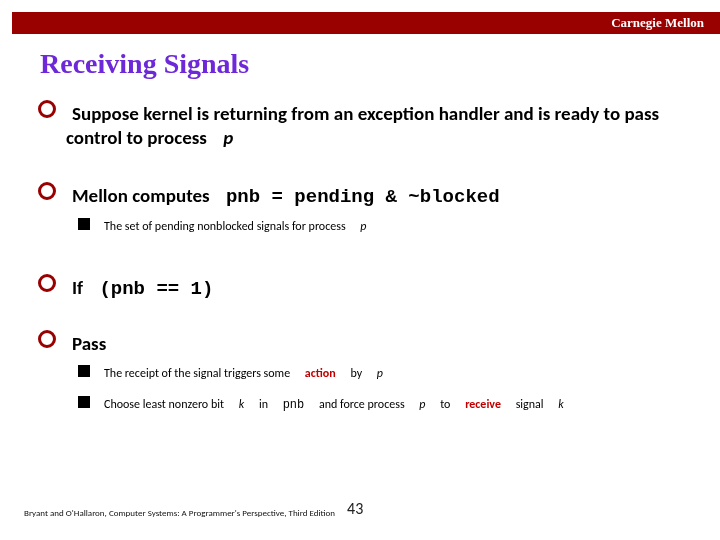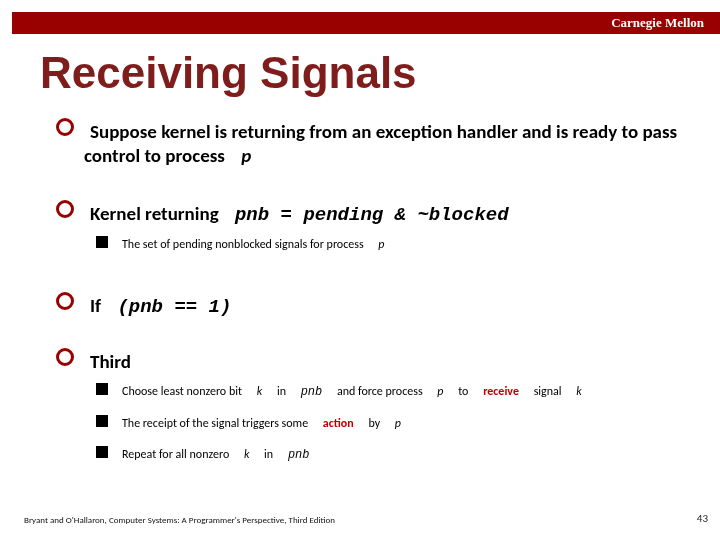--- a/index.html
+++ b/index.html
@@ -26,10 +26,10 @@
     font-size: 13px;
   }
   .title {
-    font-family: Liberation Sans, sans-serif;
+    font-family: Liberation Serif, serif;
     font-weight: bold;
-    font-size: 44px;
-    color: #7f1d1d;
+    font-size: 28px;
+    color: #6d28d9;
     padding: 14px 0 10px 28px;
   }
   .content {

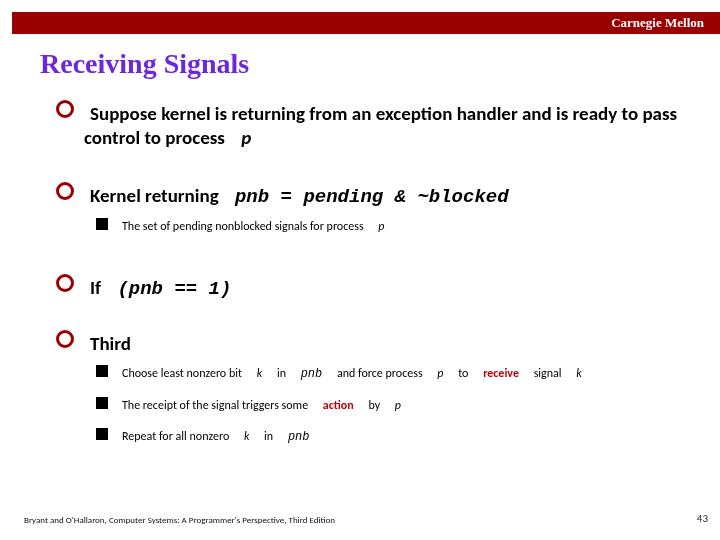--- a/index.html
+++ b/index.html
@@ -42,7 +42,6 @@
     font-size: 19px;
     font-weight: bold;
     line-height: 1.25;
-    margin-left: 18px;
   }
   .top-item.tight { margin-bottom: 6px; }
   .ring {

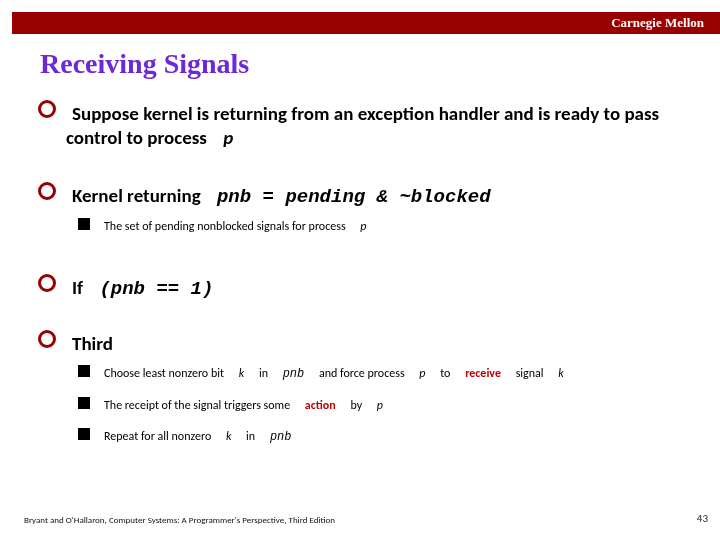--- a/index.html
+++ b/index.html
@@ -106,7 +106,7 @@
 
   <div class="top-item tight">
     <span class="ring"></span>
-    <span>Kernel returning </span><span class="code">pnb = pending &amp; ~blocked</span>
+    <span>Mellon computes </span><span class="code">pnb = pending &amp; ~blocked</span>
     <div class="sub">
       <span class="sq"></span>
       <span>The set of pending nonblocked signals for process </span><span class="ital">p</span>

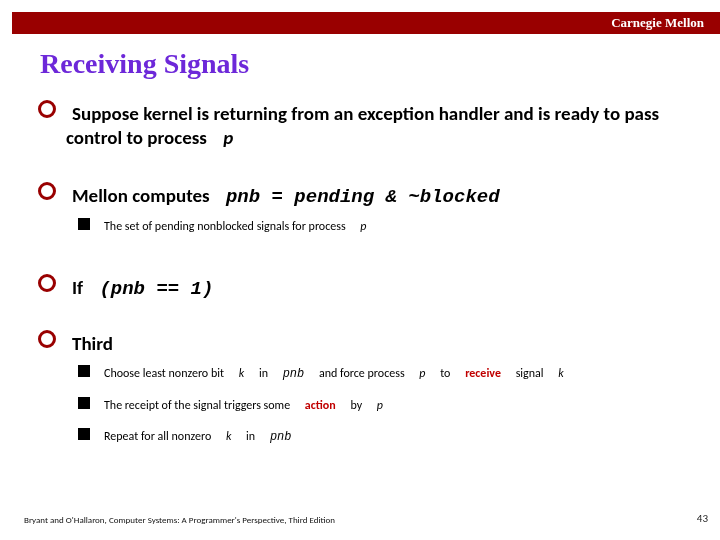--- a/index.html
+++ b/index.html
@@ -71,7 +71,6 @@
   }
   code, .code {
     font-family: "Courier New", monospace;
-    font-style: italic;
   }
   .ital { font-style: italic; }
   .act { color: #C00000; font-weight: bold; }

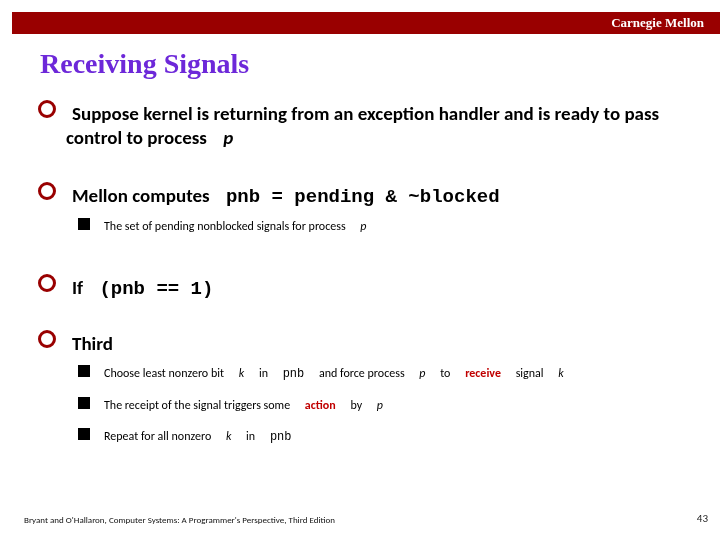--- a/index.html
+++ b/index.html
@@ -123,7 +123,7 @@
 
   <div class="top-item tight">
     <span class="ring"></span>
-    <span>Third</span>
+    <span>Pass</span>
     <div class="sub">
       <span class="sq"></span>
       <span>Choose least nonzero bit </span><span class="ital">k</span><span> in </span><span class="code">pnb</span><span> and force process </span><span class="ital">p</span><span> to </span><span class="act">receive</span><span> signal </span><span class="ital">k</span>

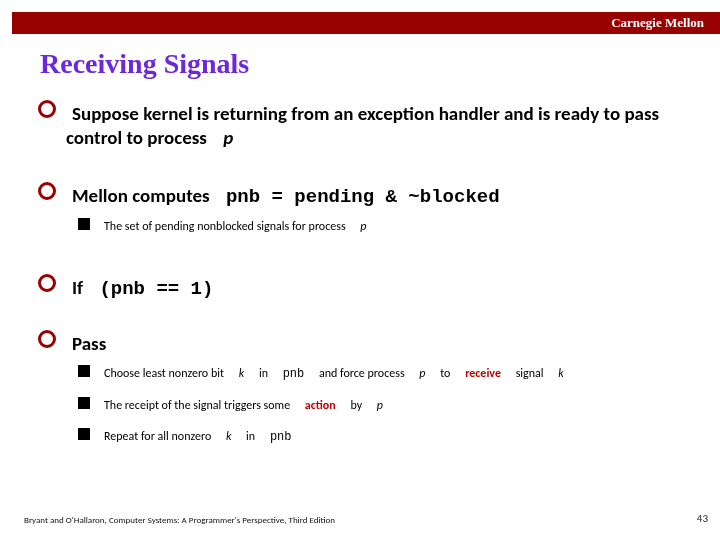--- a/index.html
+++ b/index.html
@@ -126,11 +126,11 @@
     <span>Pass</span>
     <div class="sub">
       <span class="sq"></span>
-      <span>Choose least nonzero bit </span><span class="ital">k</span><span> in </span><span class="code">pnb</span><span> and force process </span><span class="ital">p</span><span> to </span><span class="act">receive</span><span> signal </span><span class="ital">k</span>
+      <span>The receipt of the signal triggers some </span><span class="act">action</span><span> by </span><span class="ital">p</span>
     </div>
     <div class="sub">
       <span class="sq"></span>
-      <span>The receipt of the signal triggers some </span><span class="act">action</span><span> by </span><span class="ital">p</span>
+      <span>Choose least nonzero bit </span><span class="ital">k</span><span> in </span><span class="code">pnb</span><span> and force process </span><span class="ital">p</span><span> to </span><span class="act">receive</span><span> signal </span><span class="ital">k</span>
     </div>
     <div class="sub">
       <span class="sq"></span>

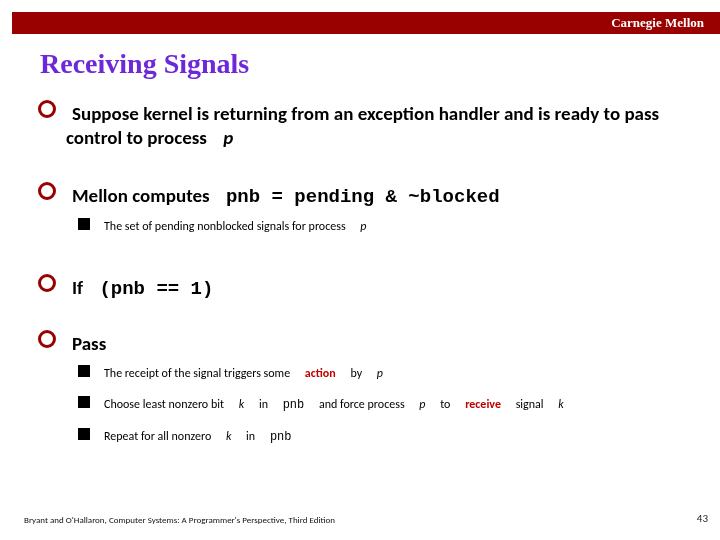--- a/index.html
+++ b/index.html
@@ -132,10 +132,6 @@
       <span class="sq"></span>
       <span>Choose least nonzero bit </span><span class="ital">k</span><span> in </span><span class="code">pnb</span><span> and force process </span><span class="ital">p</span><span> to </span><span class="act">receive</span><span> signal </span><span class="ital">k</span>
     </div>
-    <div class="sub">
-      <span class="sq"></span>
-      <span>Repeat for all nonzero </span><span class="ital">k</span><span> in </span><span class="code">pnb</span>
-    </div>
   </div>
 
 </div>

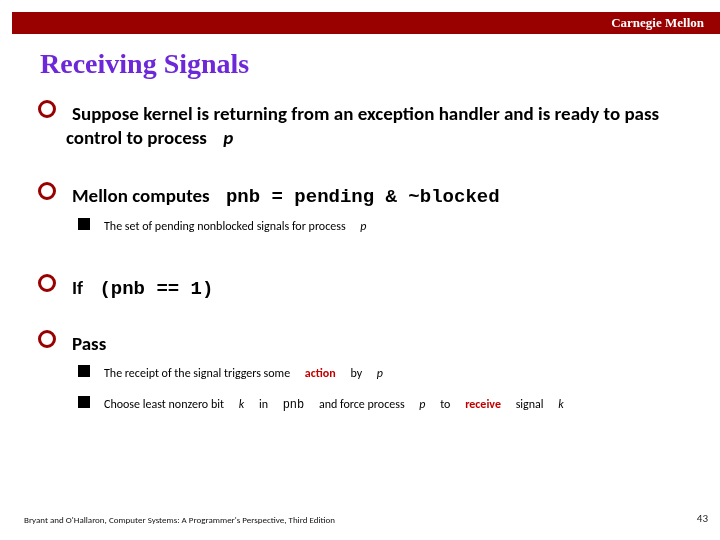--- a/index.html
+++ b/index.html
@@ -76,11 +76,10 @@
   .act { color: #C00000; font-weight: bold; }
   .footer {
     position: absolute;
-    bottom: 9px;
+    bottom: 16px;
     left: 6px;
     right: 6px;
     display: flex;
-    justify-content: space-between;
     align-items: flex-end;
     font-size: 9px;
     color: #111;

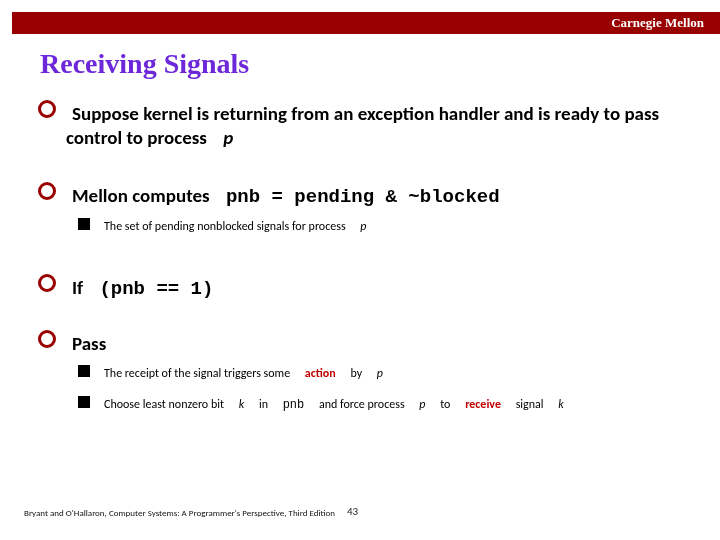--- a/index.html
+++ b/index.html
@@ -84,7 +84,7 @@
     font-size: 9px;
     color: #111;
   }
-  .pagenum { font-size: 11px; color: #222; }
+  .pagenum { font-size: 16px; color: #222; }
 </style>
 </head>
 <body>

